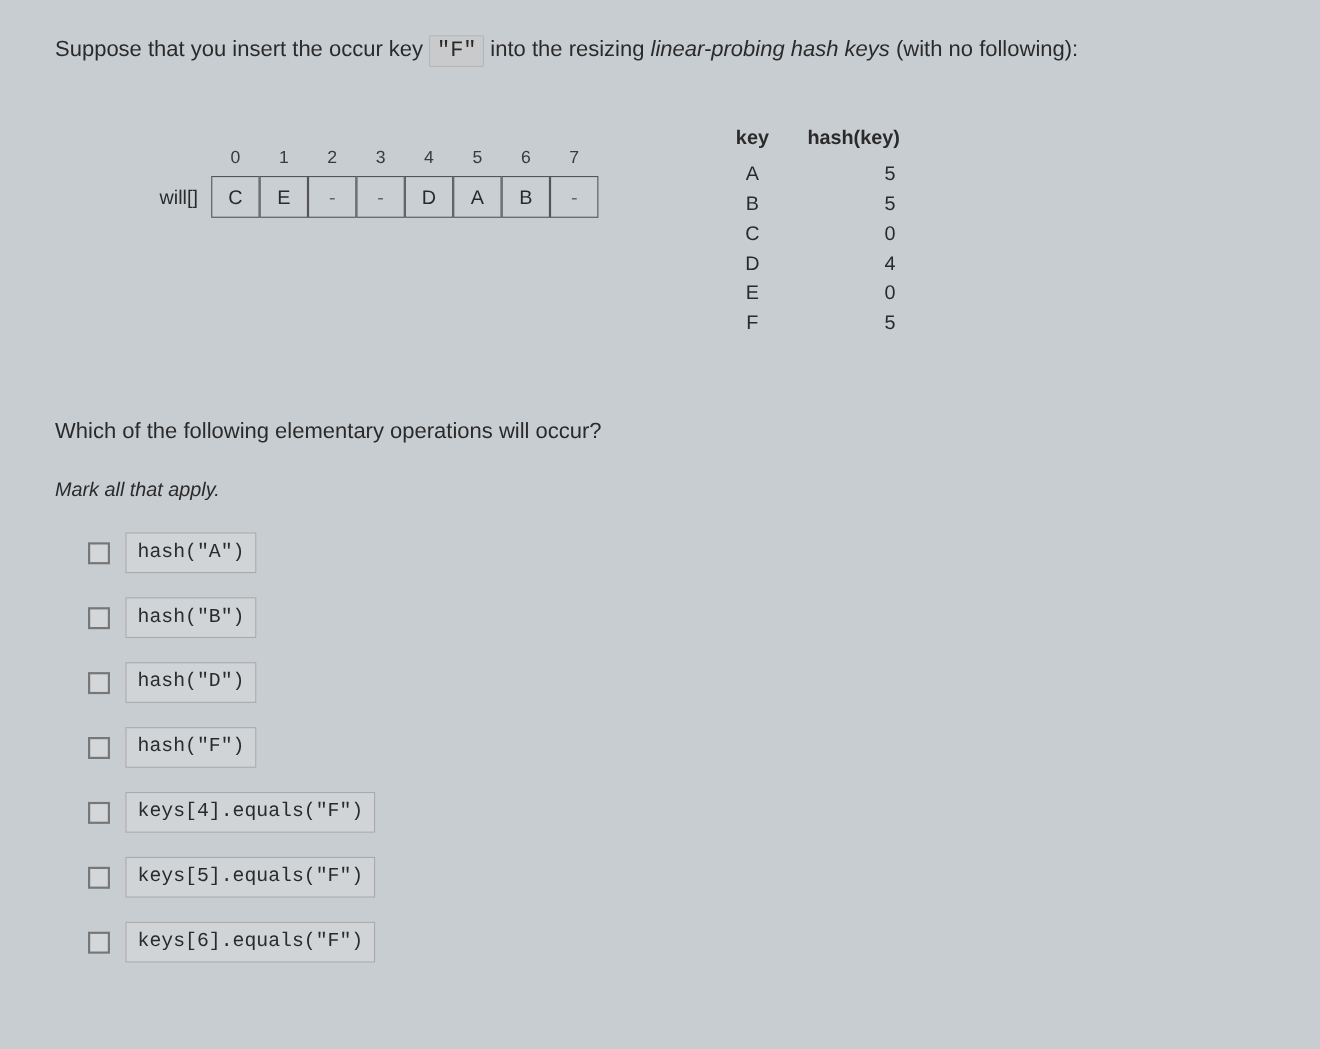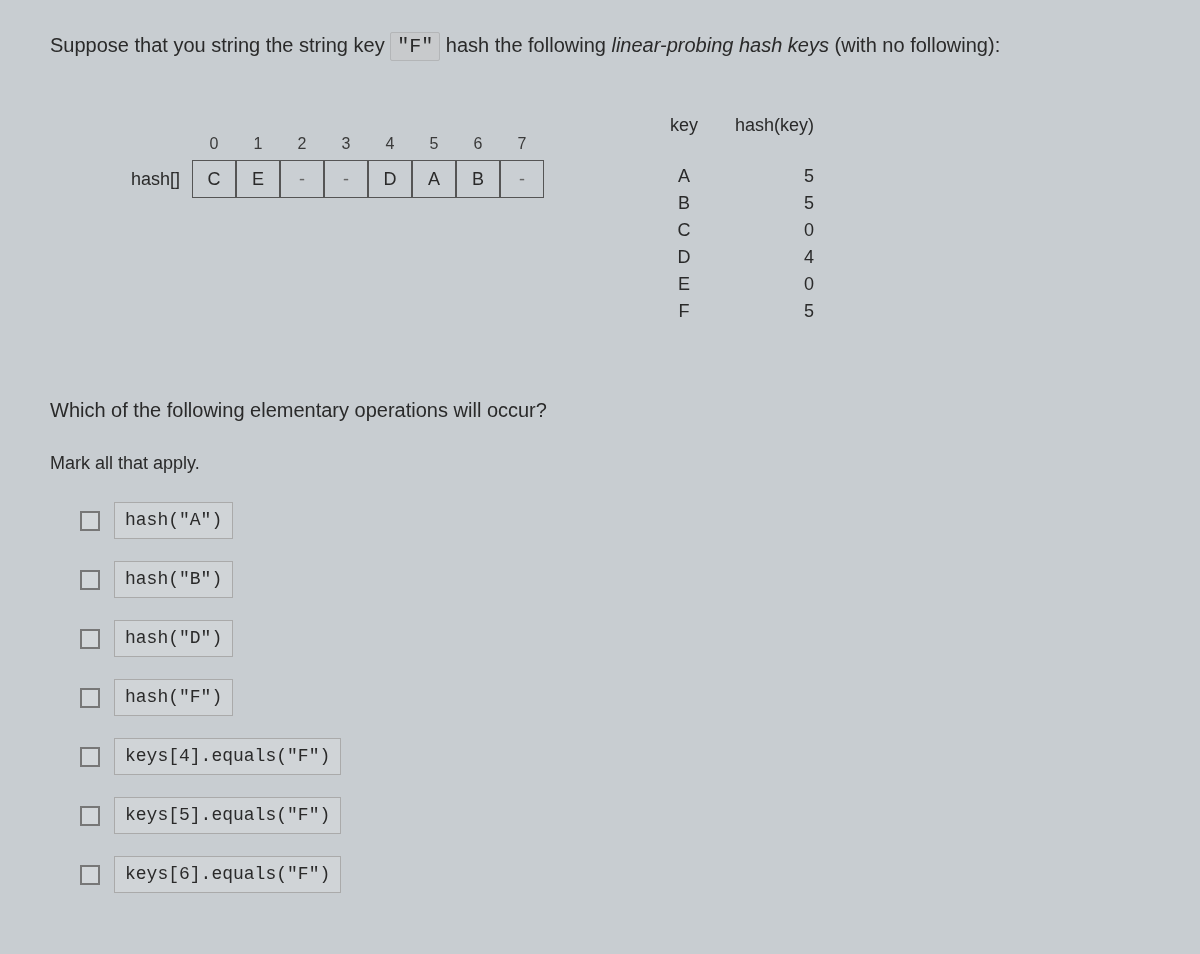--- a/index.html
+++ b/index.html
@@ -96,7 +96,7 @@
 <body>
 
 <div class="prompt">
-  <span>Suppose that you string the string key </span>
+  <span>Suppose that you insert the occur key </span>
   <span class="code-key">"F"</span>
   <span> hash the following </span>
   <span class="italic">linear-probing hash keys</span>

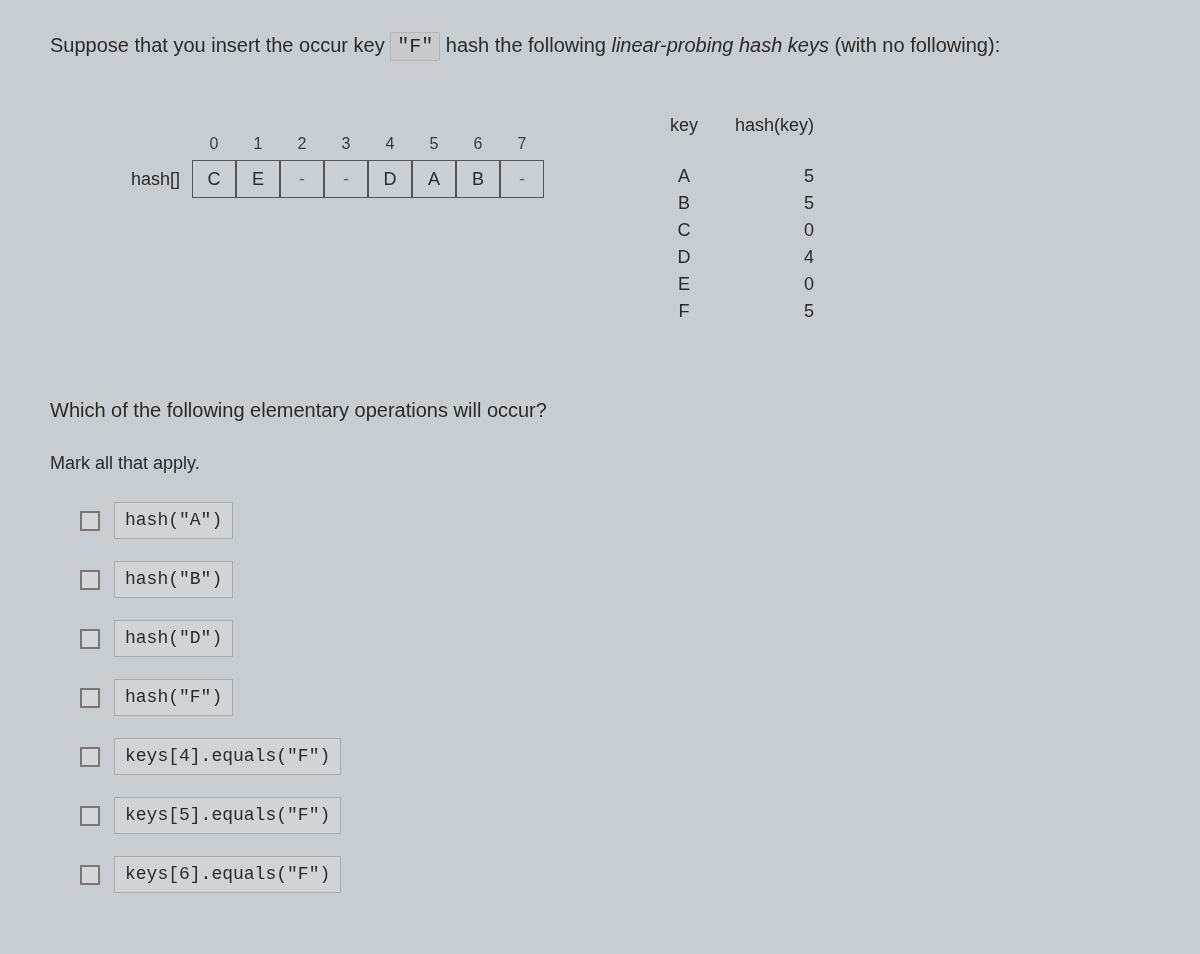--- a/index.html
+++ b/index.html
@@ -98,7 +98,7 @@
 <div class="prompt">
   <span>Suppose that you insert the occur key </span>
   <span class="code-key">"F"</span>
-  <span> hash the following </span>
+  <span> into the resizing </span>
   <span class="italic">linear-probing hash keys</span>
   <span> (with no following):</span>
 </div>

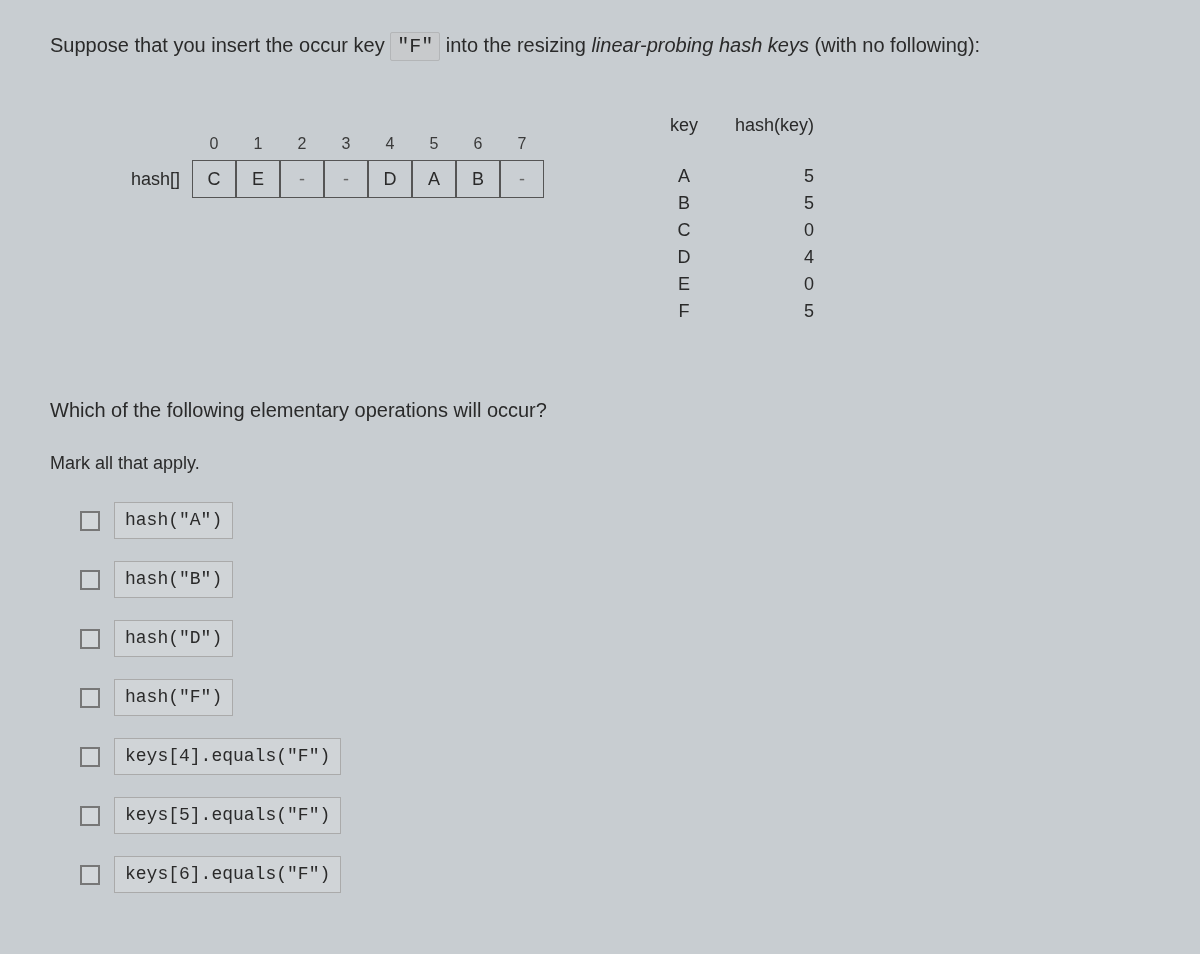--- a/index.html
+++ b/index.html
@@ -67,7 +67,7 @@
     .hash-table .hrow { display: flex; gap: 30px; }
     .hash-table .hrow span:first-child { width: 40px; text-align: center; }
     .hash-table .hrow span:last-child { width: 80px; text-align: right; }
-    .hash-table .header { font-weight: normal; margin-bottom: 24px; }
+    .hash-table .header { font-weight: bold; margin-bottom: 6px; }
     .question2 { font-size: 20px; margin-bottom: 25px; }
     .instructions { margin-bottom: 25px; }
     .options { padding-left: 30px; }

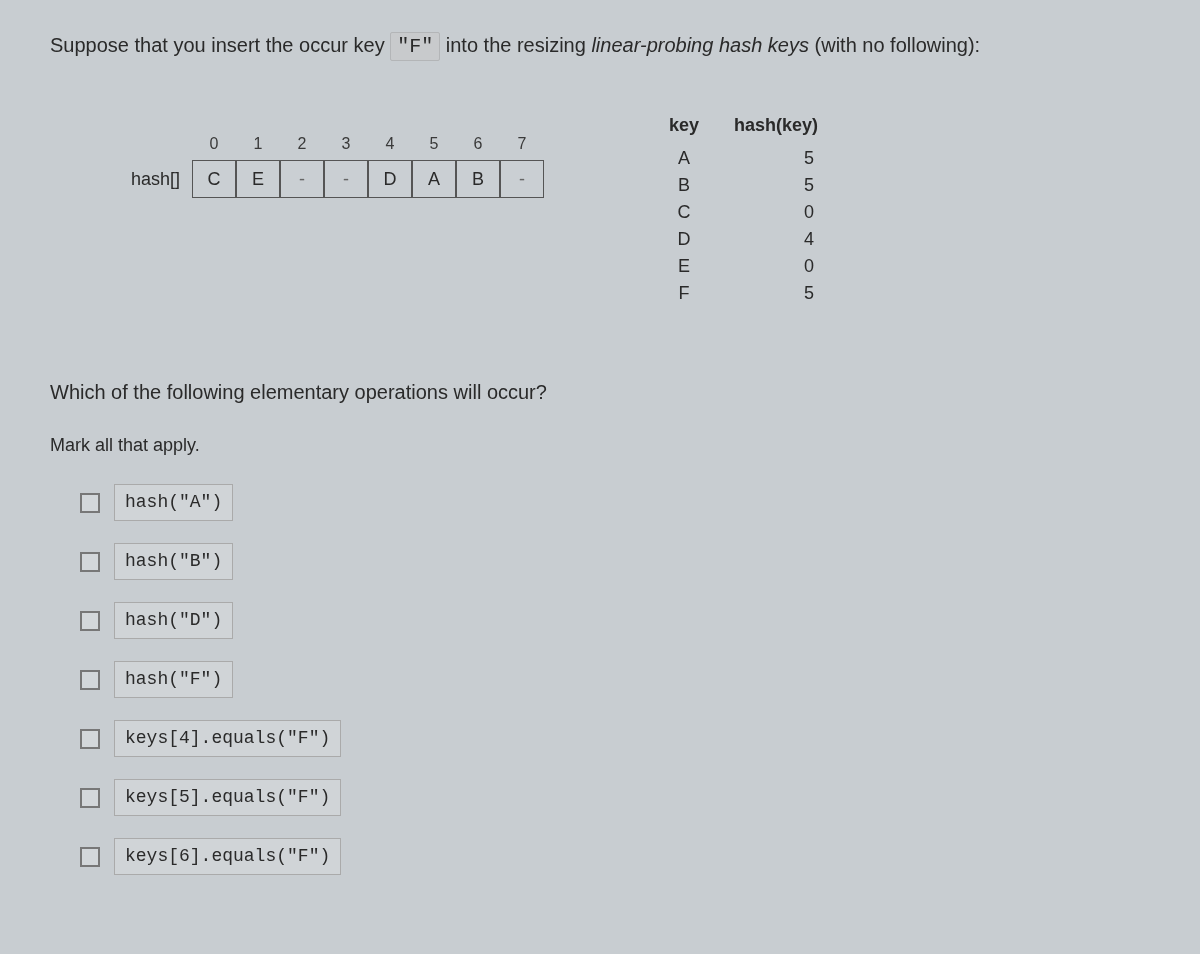--- a/index.html
+++ b/index.html
@@ -117,7 +117,7 @@
       <span>7</span>
     </div>
     <div class="keys-row">
-      <div class="keys-label">hash[]</div>
+      <div class="keys-label">will[]</div>
       <div class="cells">
         <div class="cell">C</div>
         <div class="cell">E</div>

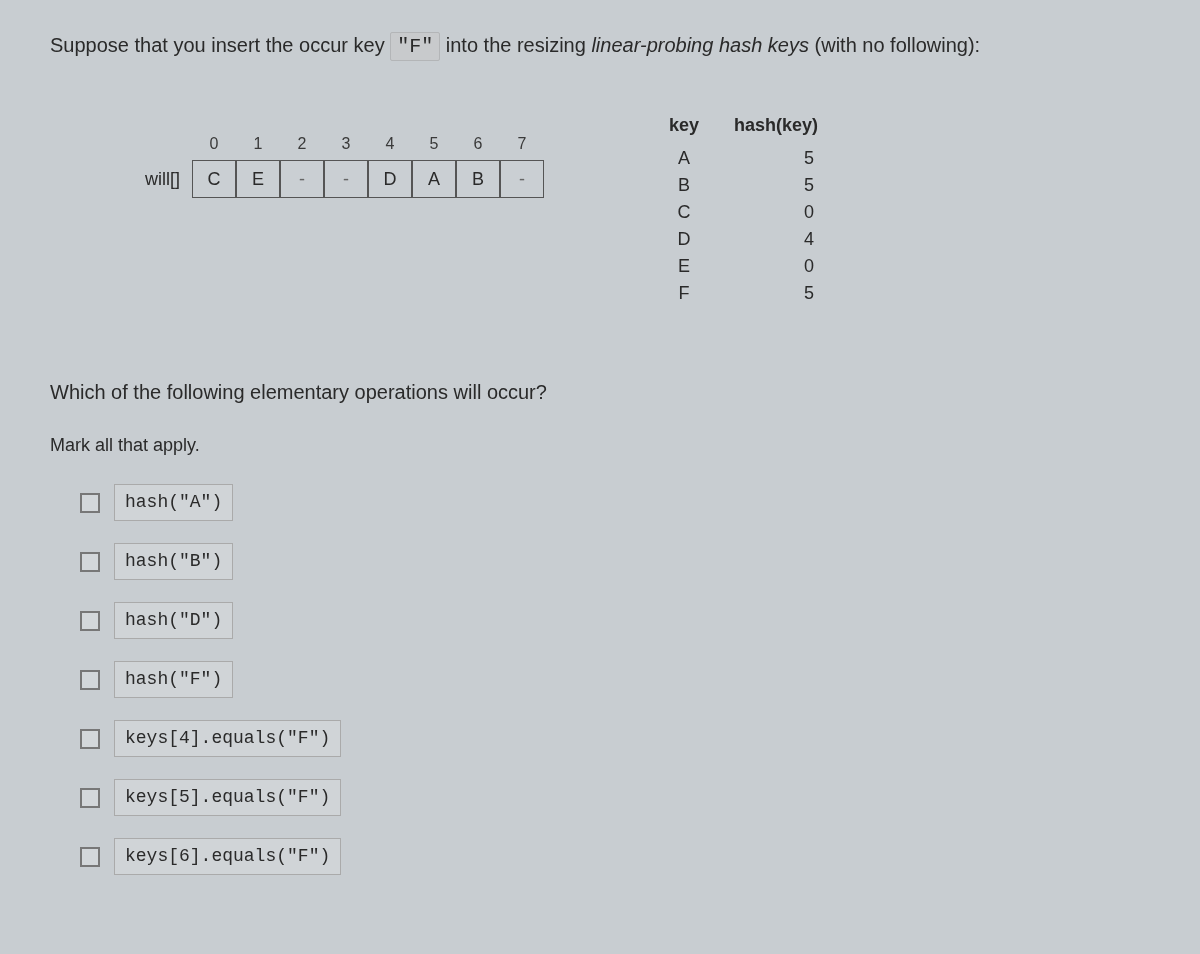--- a/index.html
+++ b/index.html
@@ -69,7 +69,7 @@
     .hash-table .hrow span:last-child { width: 80px; text-align: right; }
     .hash-table .header { font-weight: bold; margin-bottom: 6px; }
     .question2 { font-size: 20px; margin-bottom: 25px; }
-    .instructions { margin-bottom: 25px; }
+    .instructions { font-style: italic; margin-bottom: 25px; }
     .options { padding-left: 30px; }
     .option {
       display: flex;

